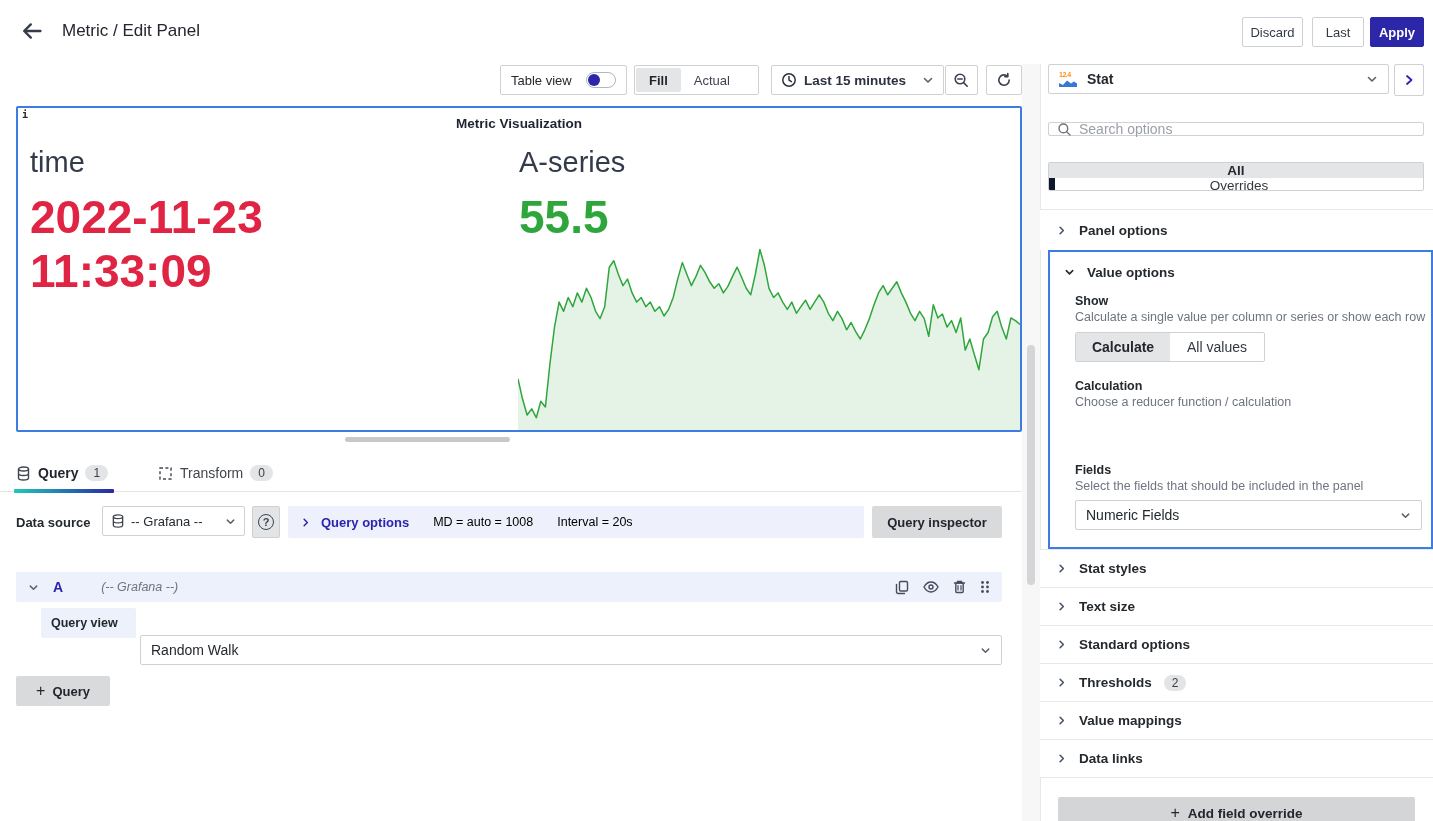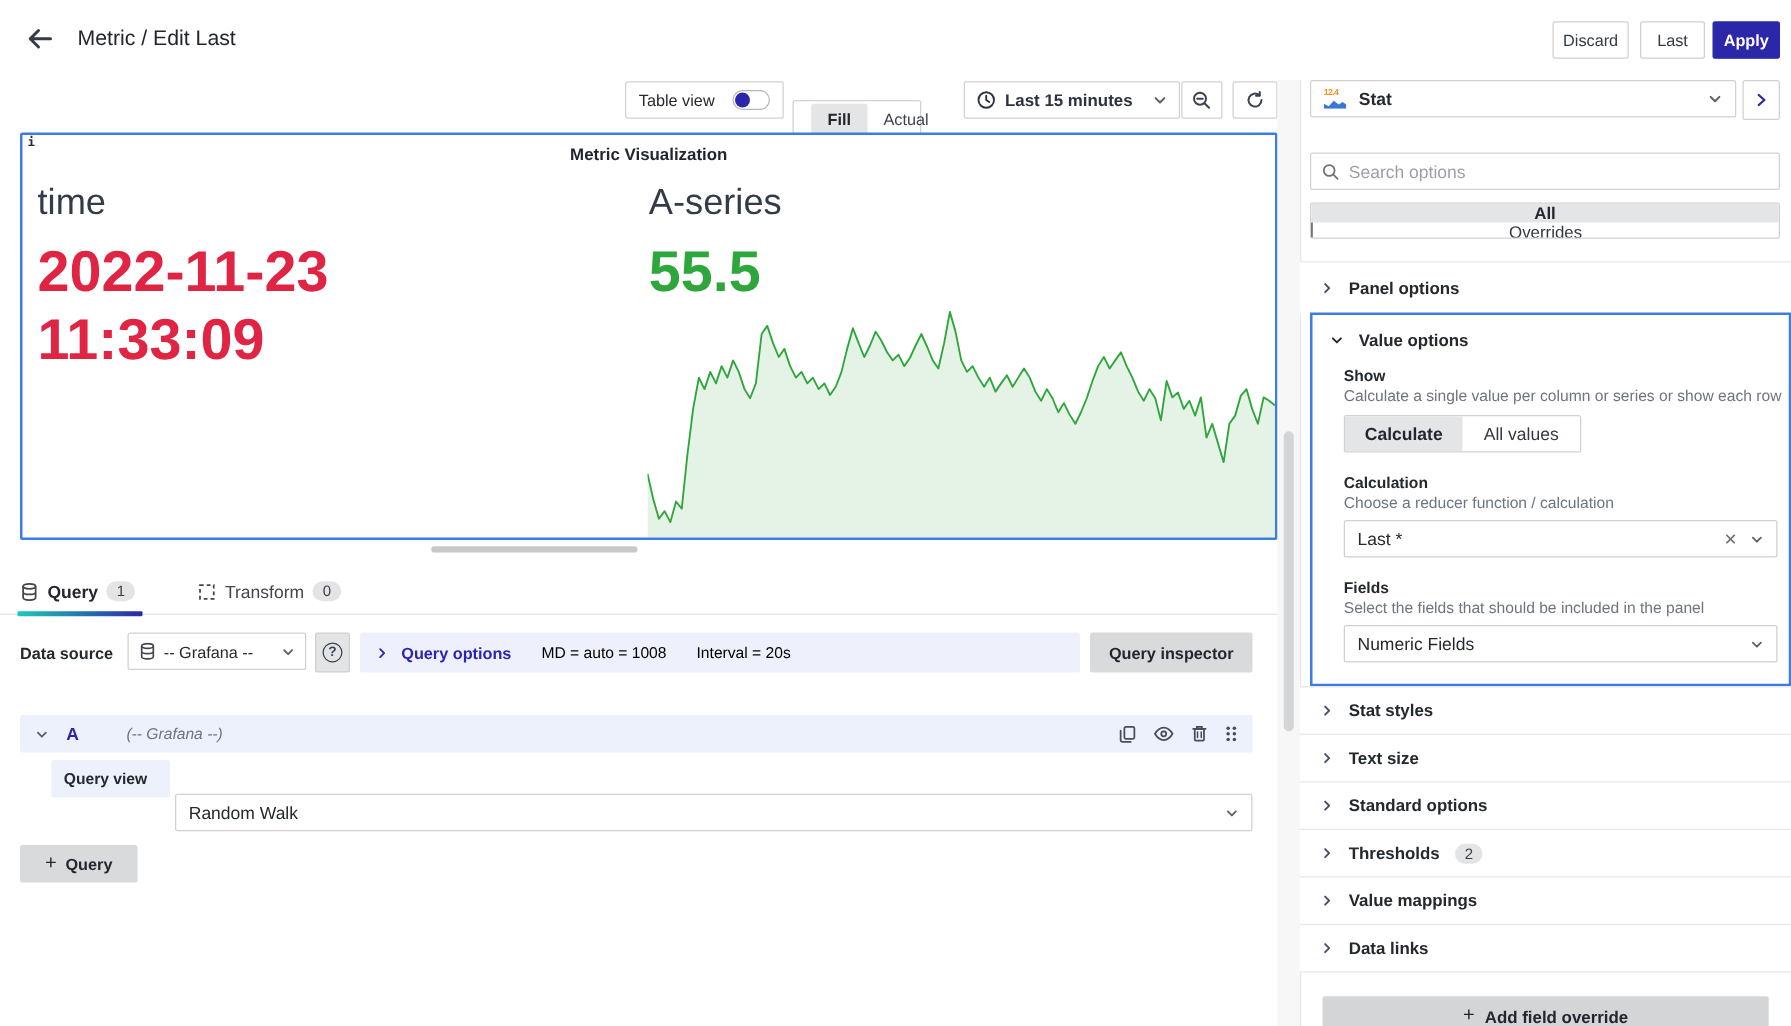--- a/index.html
+++ b/index.html
@@ -153,7 +153,7 @@
         <path d="M17 9 H4 M9 3.5 L3.5 9 L9 14.5" fill="none" stroke="currentColor" stroke-width="2" stroke-linecap="round" stroke-linejoin="round"></path>
       </svg>
   </div>
-  <div class="abs page-title">Metric / Edit Last</div>
+  <div class="abs page-title">Metric / Edit Panel</div>
   <div class="abs btn btn-outline" id="discard-btn">Discard</div>
   <div class="abs btn btn-outline" id="save-btn">Last</div>
   <div class="abs btn btn-primary" id="apply-btn">Apply</div>

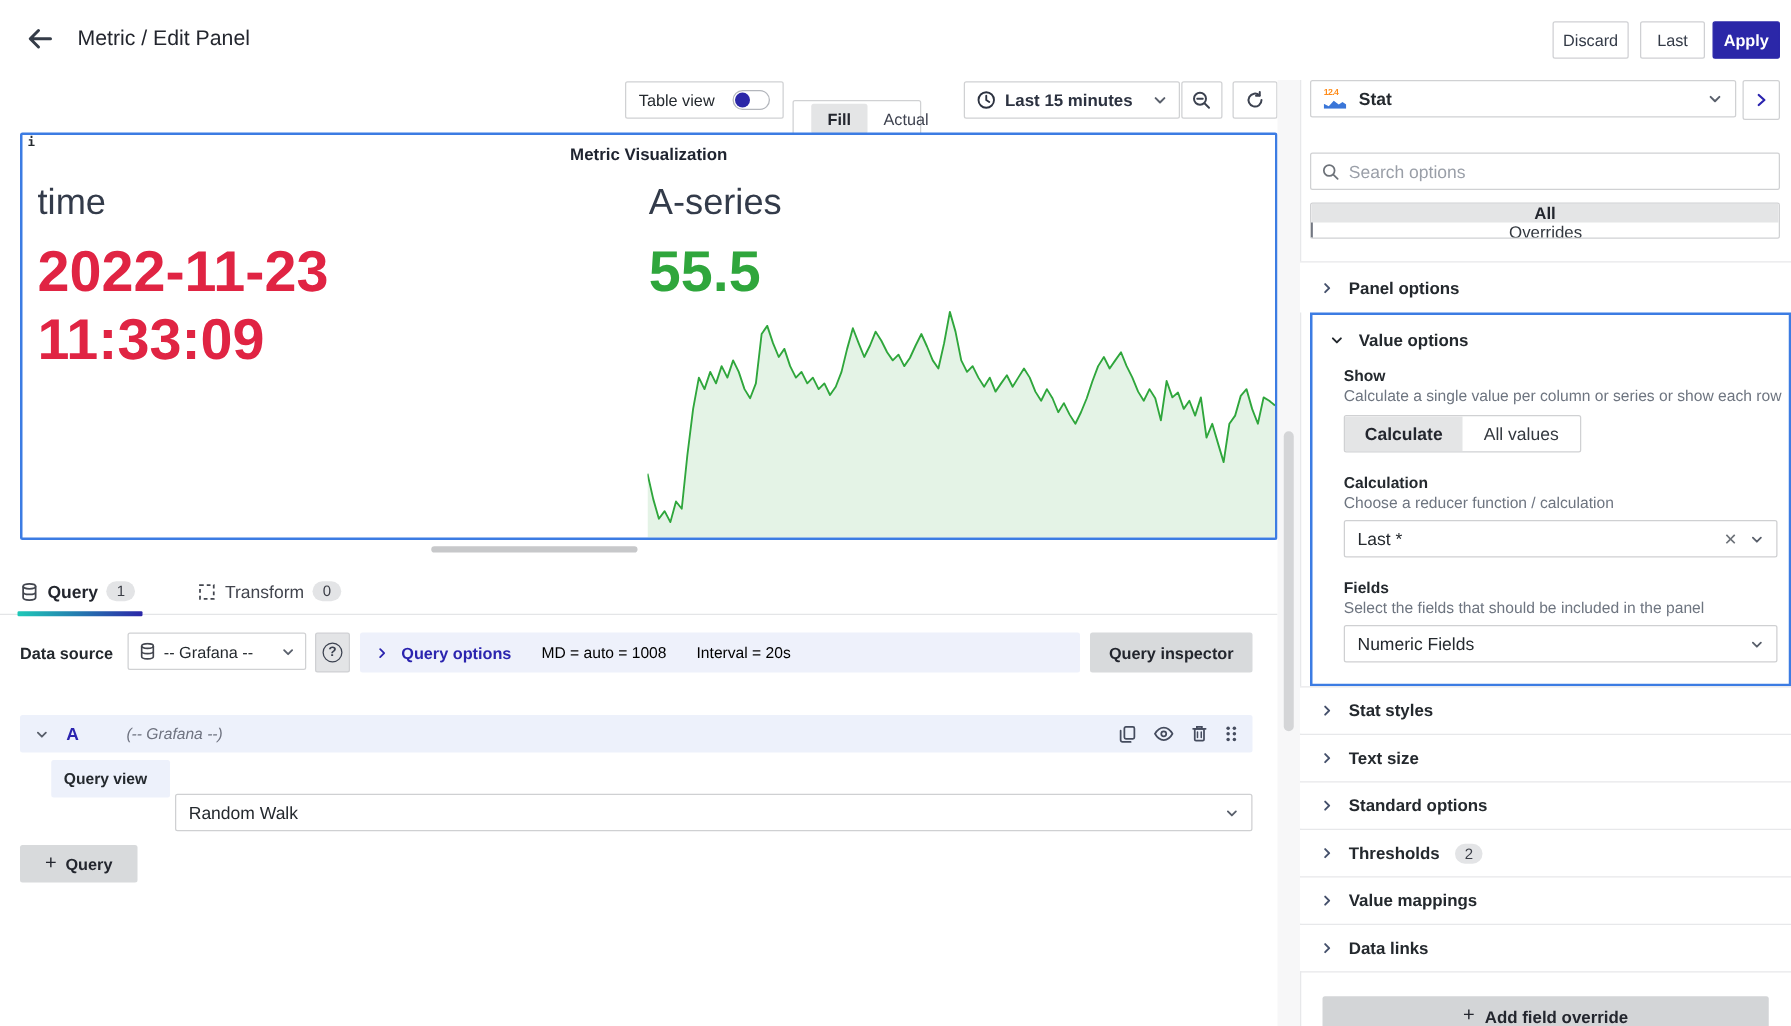--- a/index.html
+++ b/index.html
@@ -28,7 +28,7 @@
   #tableview-box { left:500px; top:65px; width:127px; padding:0 10px; justify-content:space-between; }
   .toggle-track { width:30px; height:16px; border:1px solid #b3b6bc; border-radius:9px; background:#fff; position:relative; cursor:pointer; }
   .toggle-knob { position:absolute; left:1px; top:1px; width:12px; height:12px; border-radius:50%; background:#2b27a8; }
-  #fillactual-box { left:634px; top:65px; width:103px; padding:14px;margin-top:15px; }
+  #fillactual-box { left:634px; top:65px; width:125px; padding:1px; }
   .seg { height:24px; padding:0 13px; display:flex; align-items:center; border-radius:2px; color:#3f4350; cursor:pointer; }
   .seg.active { background:#e4e5e6; font-weight:700; color:#23262e; }
   #timepicker-box { left:771px; top:65px; width:173px; padding:0 9px; gap:7px; cursor:pointer; }

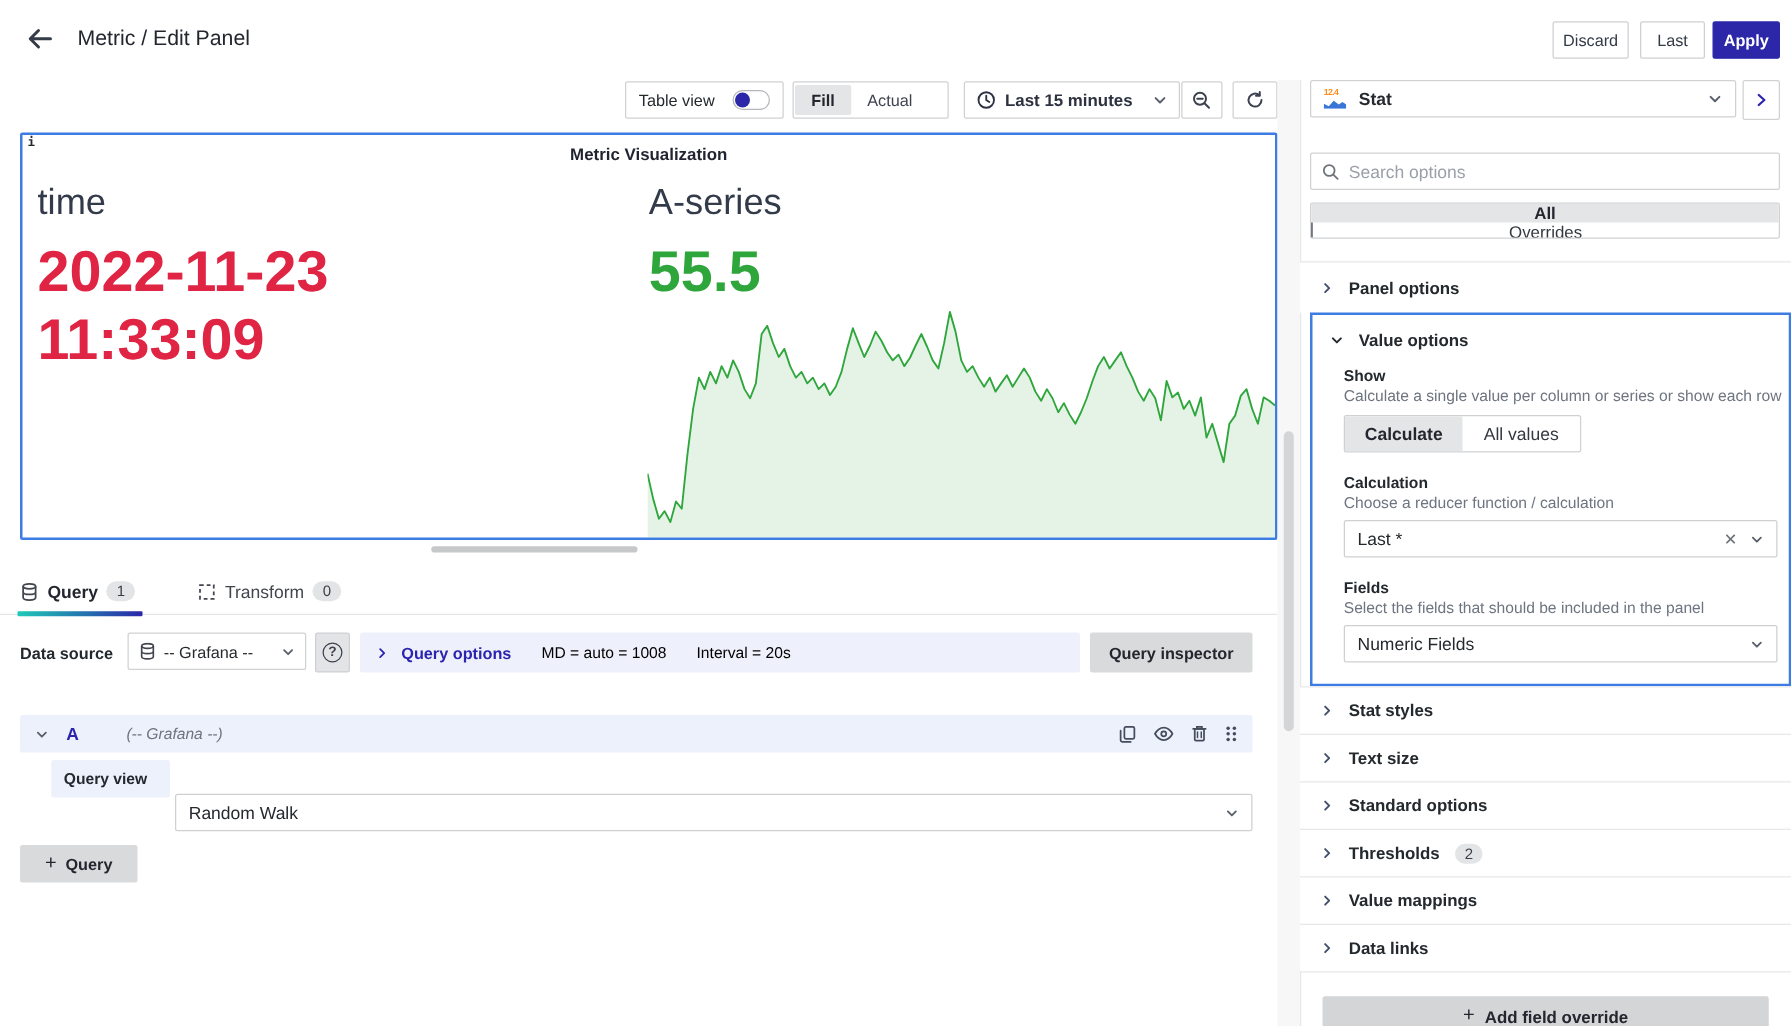--- a/index.html
+++ b/index.html
@@ -105,7 +105,7 @@
                       background:#fff; display:flex; align-items:center; justify-content:center; color:#2b24af; cursor:pointer; }
   .viz-icon { width:20px; display:flex; flex-direction:column; align-items:flex-start; line-height:6px; }
   .viz-icon .num { font-size:7px; font-weight:700; color:#ff8c1a; letter-spacing:-0.5px; }
-  #search-box { left:1048px; top:122px; width:376px; height:30px; border:1px solid #d0d1d3; border-radius:2px;
+  #search-box { left:1048px; top:122px; width:376px; height:14px; border:1px solid #d0d1d3; border-radius:2px;
                 display:flex; align-items:center; padding:0 8px; gap:7px; background:#fff; }
   #search-box input { border:none; outline:none; flex:1; font-size:14px; font-family:inherit; color:#24292e; background:transparent; }
   #search-box input::placeholder { color:#9a9fa8; }

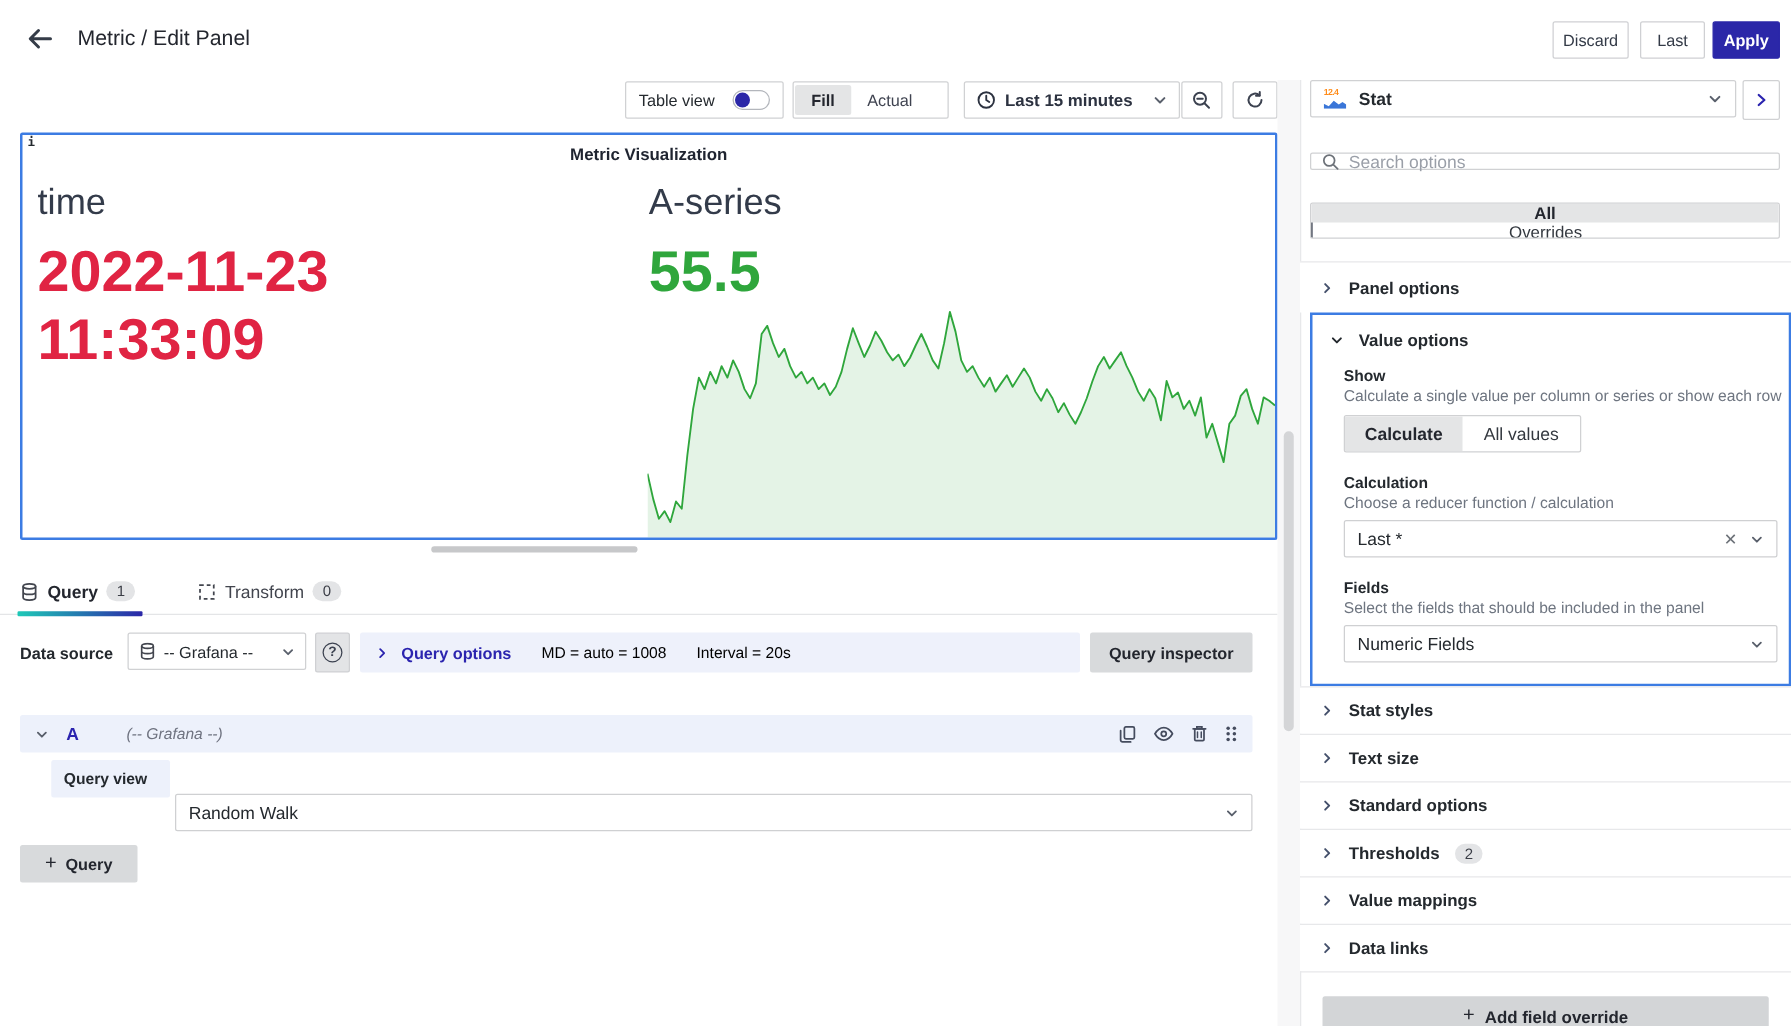--- a/index.html
+++ b/index.html
@@ -114,7 +114,7 @@
              display:flex; overflow:hidden; background:#fff;flex-direction:column; }
   #ov-tabs .ovt { flex:1; display:flex; align-items:center; justify-content:center; font-size:13.5px; cursor:pointer; color:#33383f; }
   #ov-tabs .ovt.active { background:#e4e5e6; font-weight:700; color:#23262e; }
-  #ov-tabs .ovt + .ovt { border-left:1px solid #0f172a; }
+  #ov-tabs .ovt + .ovt { border-left:6px solid #0f172a; }
 
   .opt-row { position:absolute; left:1040px; width:393px; height:38px; border-top:1px solid #e7e8ea;
              display:flex; align-items:center; padding-left:16px; gap:12px; cursor:pointer; background:#fff; }

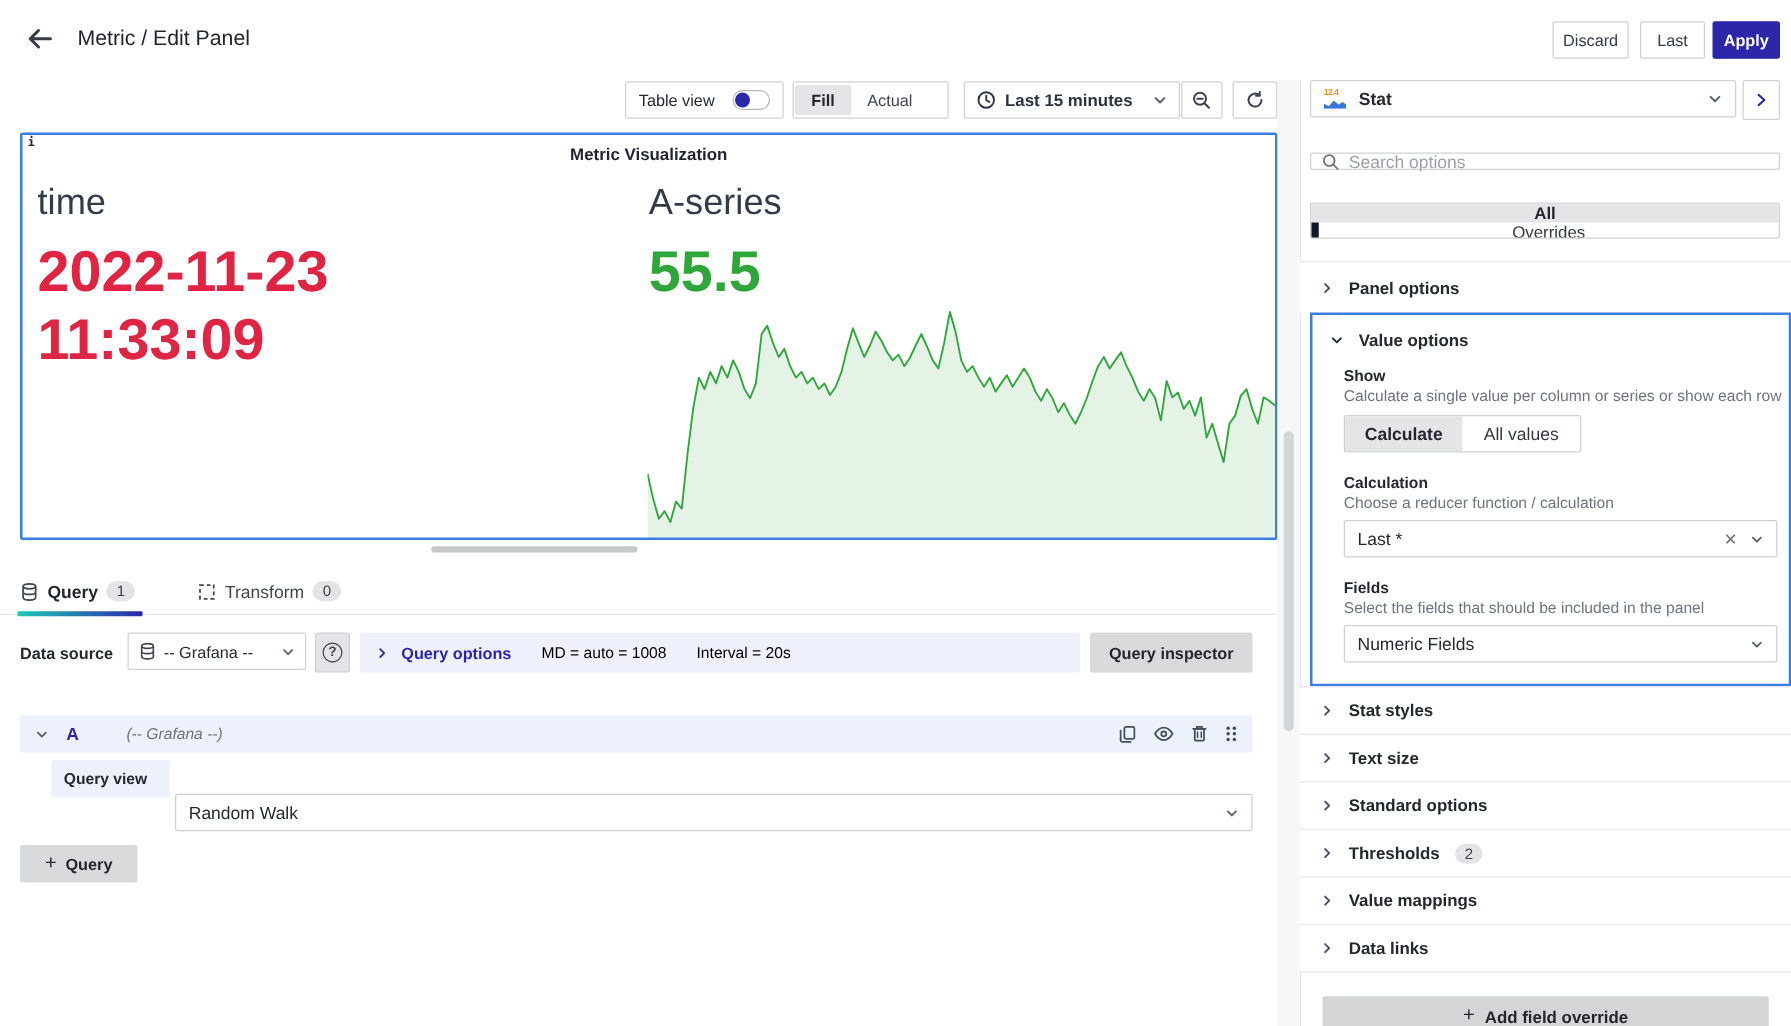--- a/index.html
+++ b/index.html
@@ -395,15 +395,6 @@
     </div>
     <div class="fieldlabel" style="top:127px">Calculation</div>
     <div class="fielddesc" style="top:143px">Choose a reducer function / calculation</div>
-    <div class="select" id="calc-select">
-      <span>Last *</span>
-      <span class="clear-x">✕</span>
-      <span class="after-x">
-        <svg width="11" height="11" viewBox="0 0 12 12">
-            <path d="M2.5 4.5 L6 8 L9.5 4.5" fill="none" stroke="currentColor" stroke-width="1.6" stroke-linecap="round" stroke-linejoin="round"></path>
-          </svg>
-      </span>
-    </div>
     <div class="fieldlabel" style="top:211px">Fields</div>
     <div class="fielddesc" style="top:227px">Select the fields that should be included in the panel</div>
     <div class="select" id="fields-select">

